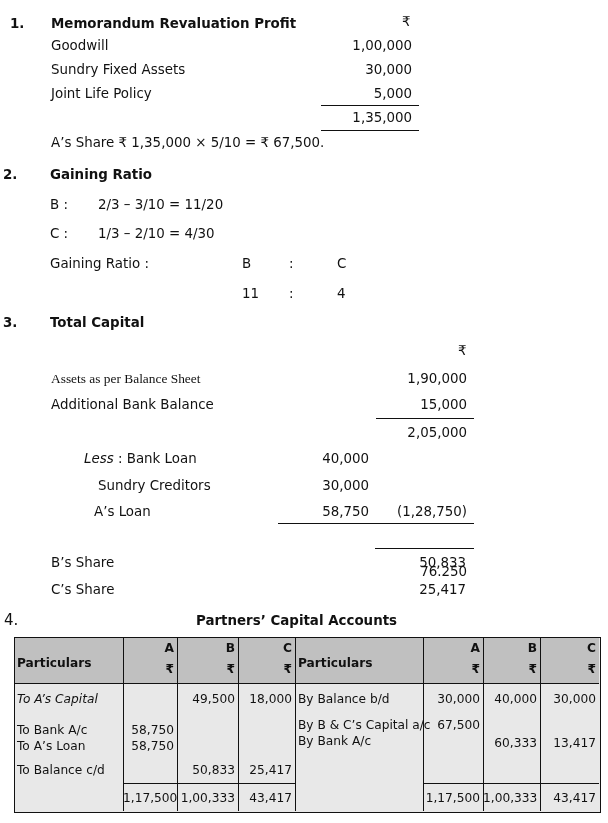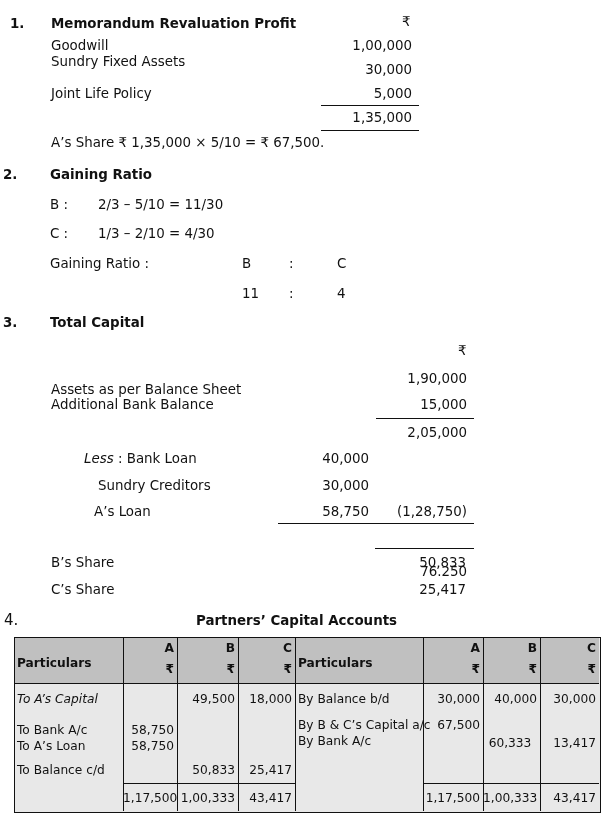--- a/index.html
+++ b/index.html
@@ -34,7 +34,7 @@
   <span class="abs" style="left:51px;top:38px;">Goodwill</span>
   <span class="abs r" style="left:320px;width:92px;top:38px;">1,00,000</span>
 
-  <span class="abs" style="left:51px;top:54px;">Sundry Fixed Assets</span>
+  <span class="abs" style="left:51px;top:62px;">Sundry Fixed Assets</span>
   <span class="abs r" style="left:320px;width:92px;top:62px;">30,000</span>
 
   <span class="abs" style="left:51px;top:86px;">Joint Life Policy</span>

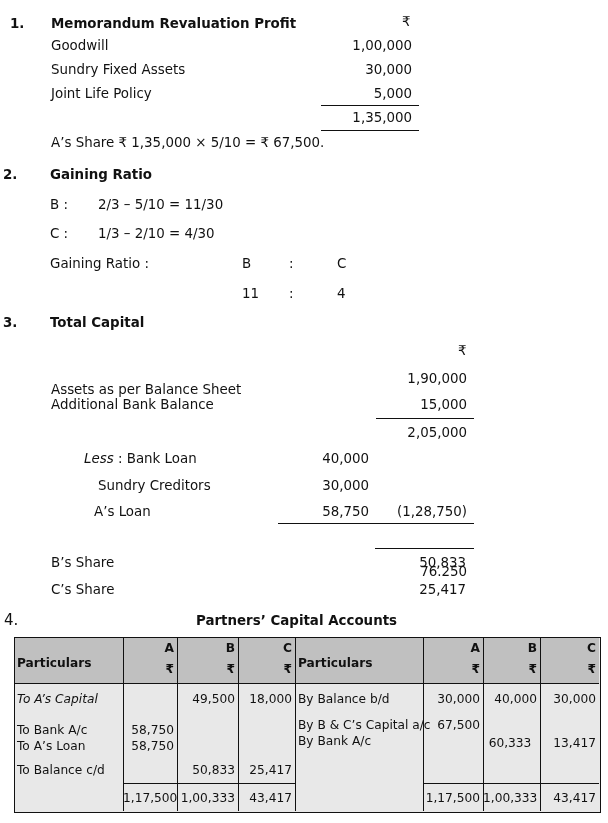--- a/index.html
+++ b/index.html
@@ -52,7 +52,7 @@
   <span class="abs b" style="left:50px;top:167px;">Gaining Ratio</span>
 
   <span class="abs" style="left:50px;top:197px;">B :</span>
-  <span class="abs" style="left:98px;top:197px;">2/3 – 5/10 = 11/30</span>
+  <span class="abs" style="left:98px;top:197px;">2/3 – 3/10 = 11/20</span>
 
   <span class="abs" style="left:50px;top:226px;">C :</span>
   <span class="abs" style="left:98px;top:226px;">1/3 – 2/10 = 4/30</span>

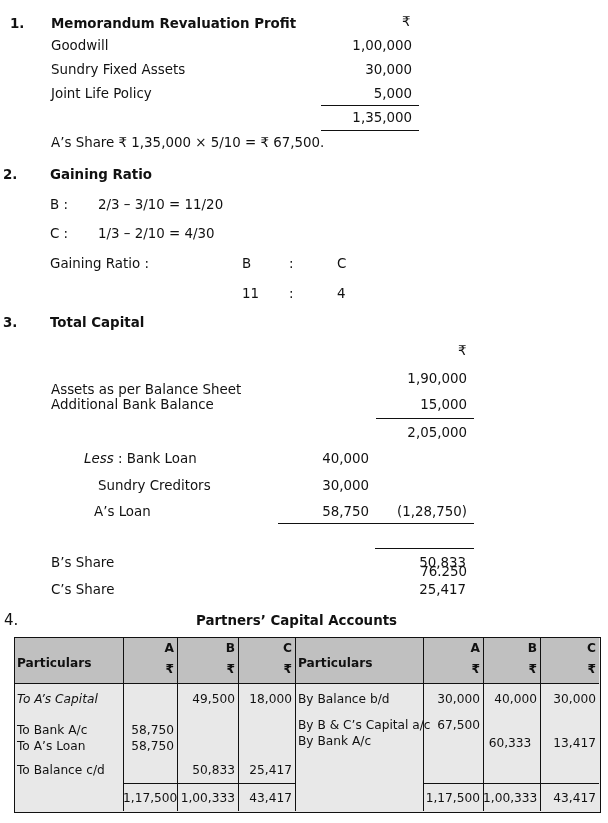--- a/index.html
+++ b/index.html
@@ -72,7 +72,7 @@
   <span class="abs b" style="left:50px;top:315px;">Total Capital</span>
   <span class="abs" style="left:458px;top:343px;">₹</span>
 
-  <span class="abs" style="left:51px;top:382px;">Assets as per Balance Sheet</span>
+  <span class="abs" style="left:51px;top:371px;font-family:Liberation Serif, serif;">Assets as per Balance Sheet</span>
   <span class="abs r" style="left:370px;width:97px;top:371px;">1,90,000</span>
 
   <span class="abs" style="left:51px;top:397px;">Additional Bank Balance</span>

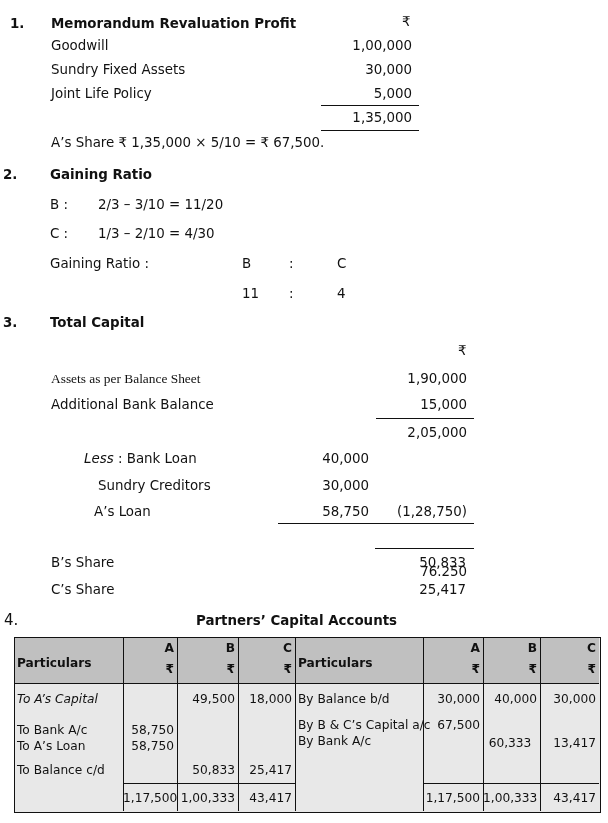--- a/index.html
+++ b/index.html
@@ -178,7 +178,7 @@
     <div>
       <span class="t" style="left:283px;top:96px;">By Bank A/c</span>
       <span class="t r" style="left:408px;width:57px;top:98px;"></span>
-      <span class="t r" style="left:468px;width:54px;top:98px;text-align:center;">60,333</span>
+      <span class="t r" style="left:468px;width:54px;top:98px;">60,333</span>
       <span class="t r" style="left:525px;width:56px;top:98px;">13,417</span>
     </div>
 

